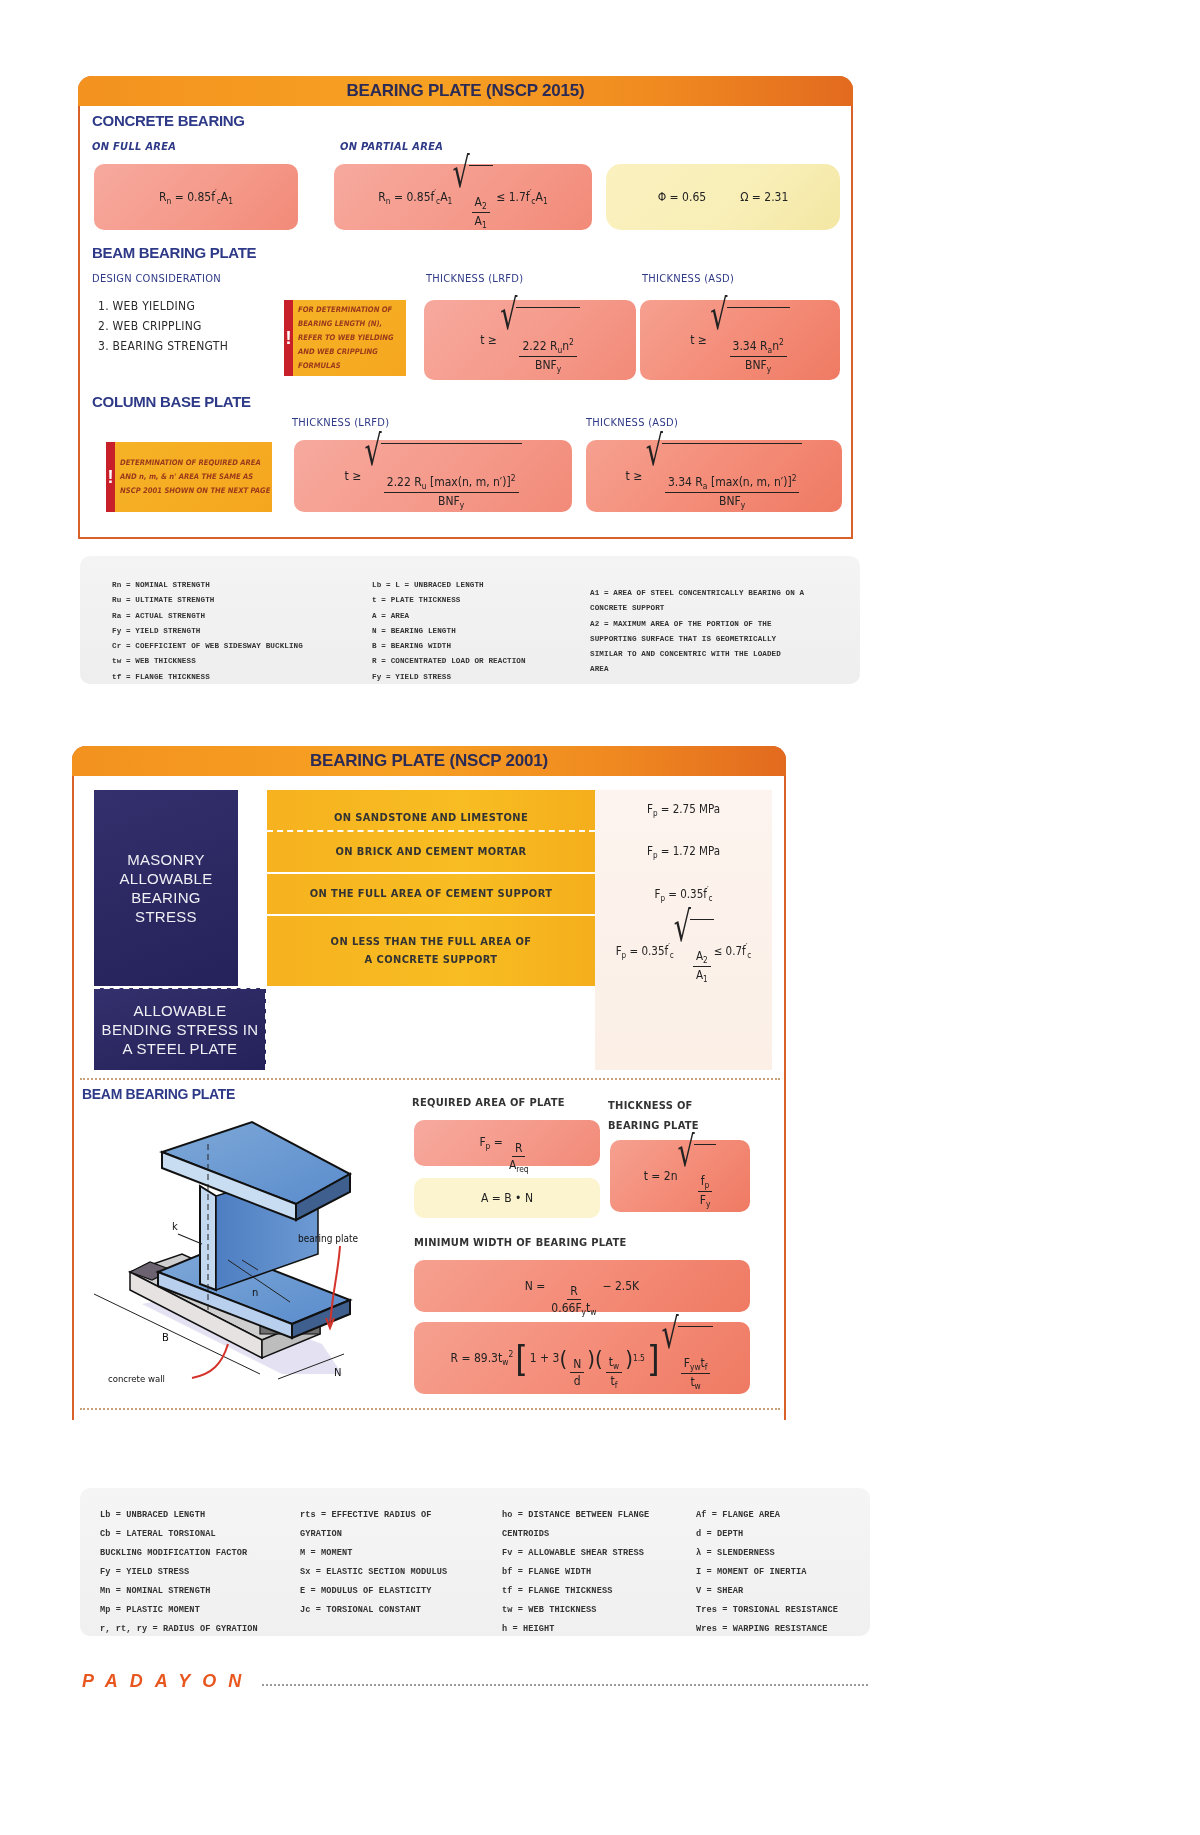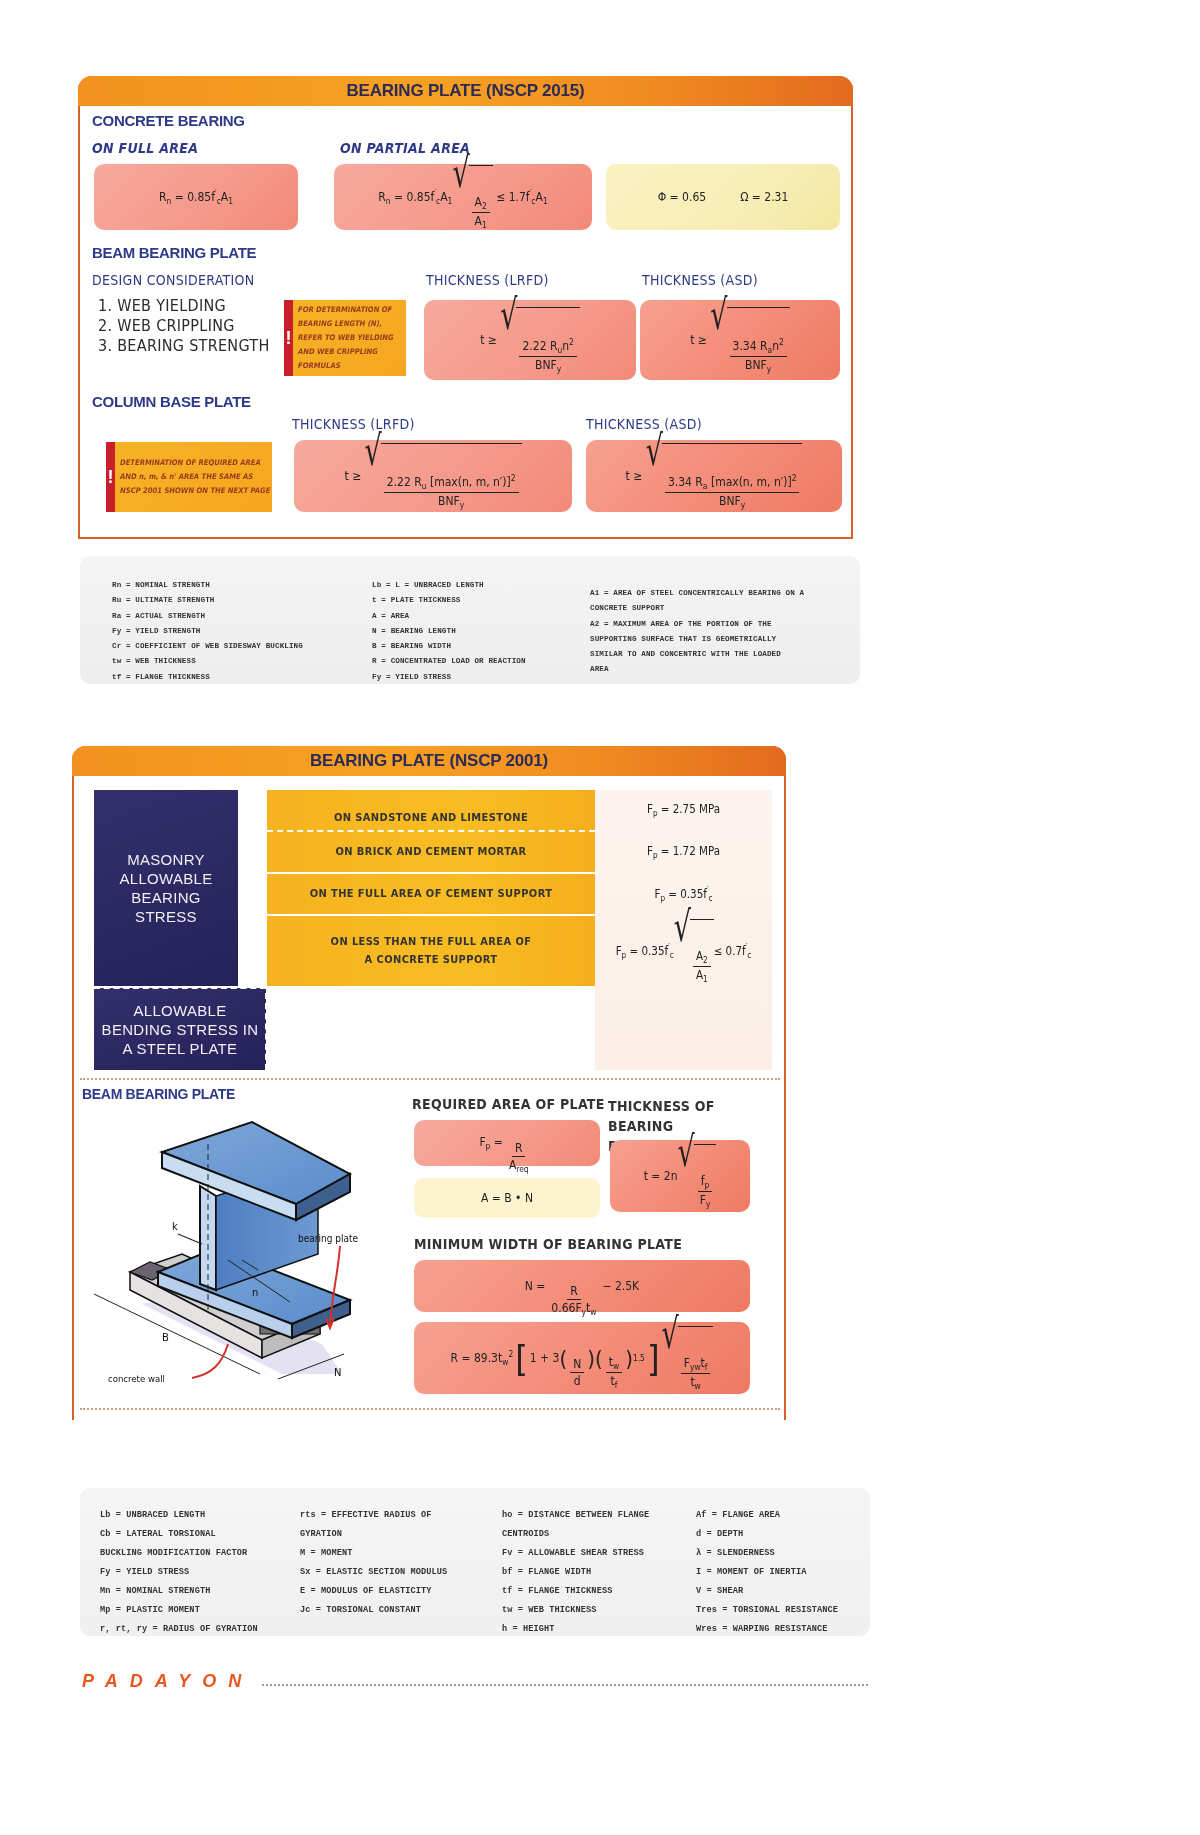--- a/index.html
+++ b/index.html
@@ -11,7 +11,7 @@
     display: flex; align-items: center; justify-content: center; }
   .panel-header span { font-family: "Liberation Sans", sans-serif; font-weight: bold; font-size: 17px; color: #2b2b55; letter-spacing: -0.2px; }
   .sec-title { font-family: "Liberation Sans", sans-serif; font-weight: bold; font-size: 15px; color: #2e3a87; letter-spacing: -0.3px; }
-  .sub-label { font-family: "DejaVu Sans Condensed", "DejaVu Sans", sans-serif; font-size: 14px; color: #2e3a87; font-style: italic; font-weight: bold; letter-spacing: 0.3px; }
+  .sub-label { font-family: "DejaVu Sans Condensed", "DejaVu Sans", sans-serif; font-size: 11px; color: #2e3a87; font-style: italic; font-weight: bold; letter-spacing: 0.3px; }
   .sub-label.plain { font-style: normal; font-weight: normal; }
   .fbox { position: absolute; border-radius: 10px; display: flex; align-items: center; justify-content: center;
     font-family: "DejaVu Sans Condensed", "DejaVu Sans", sans-serif; font-size: 12px; color: #222; }

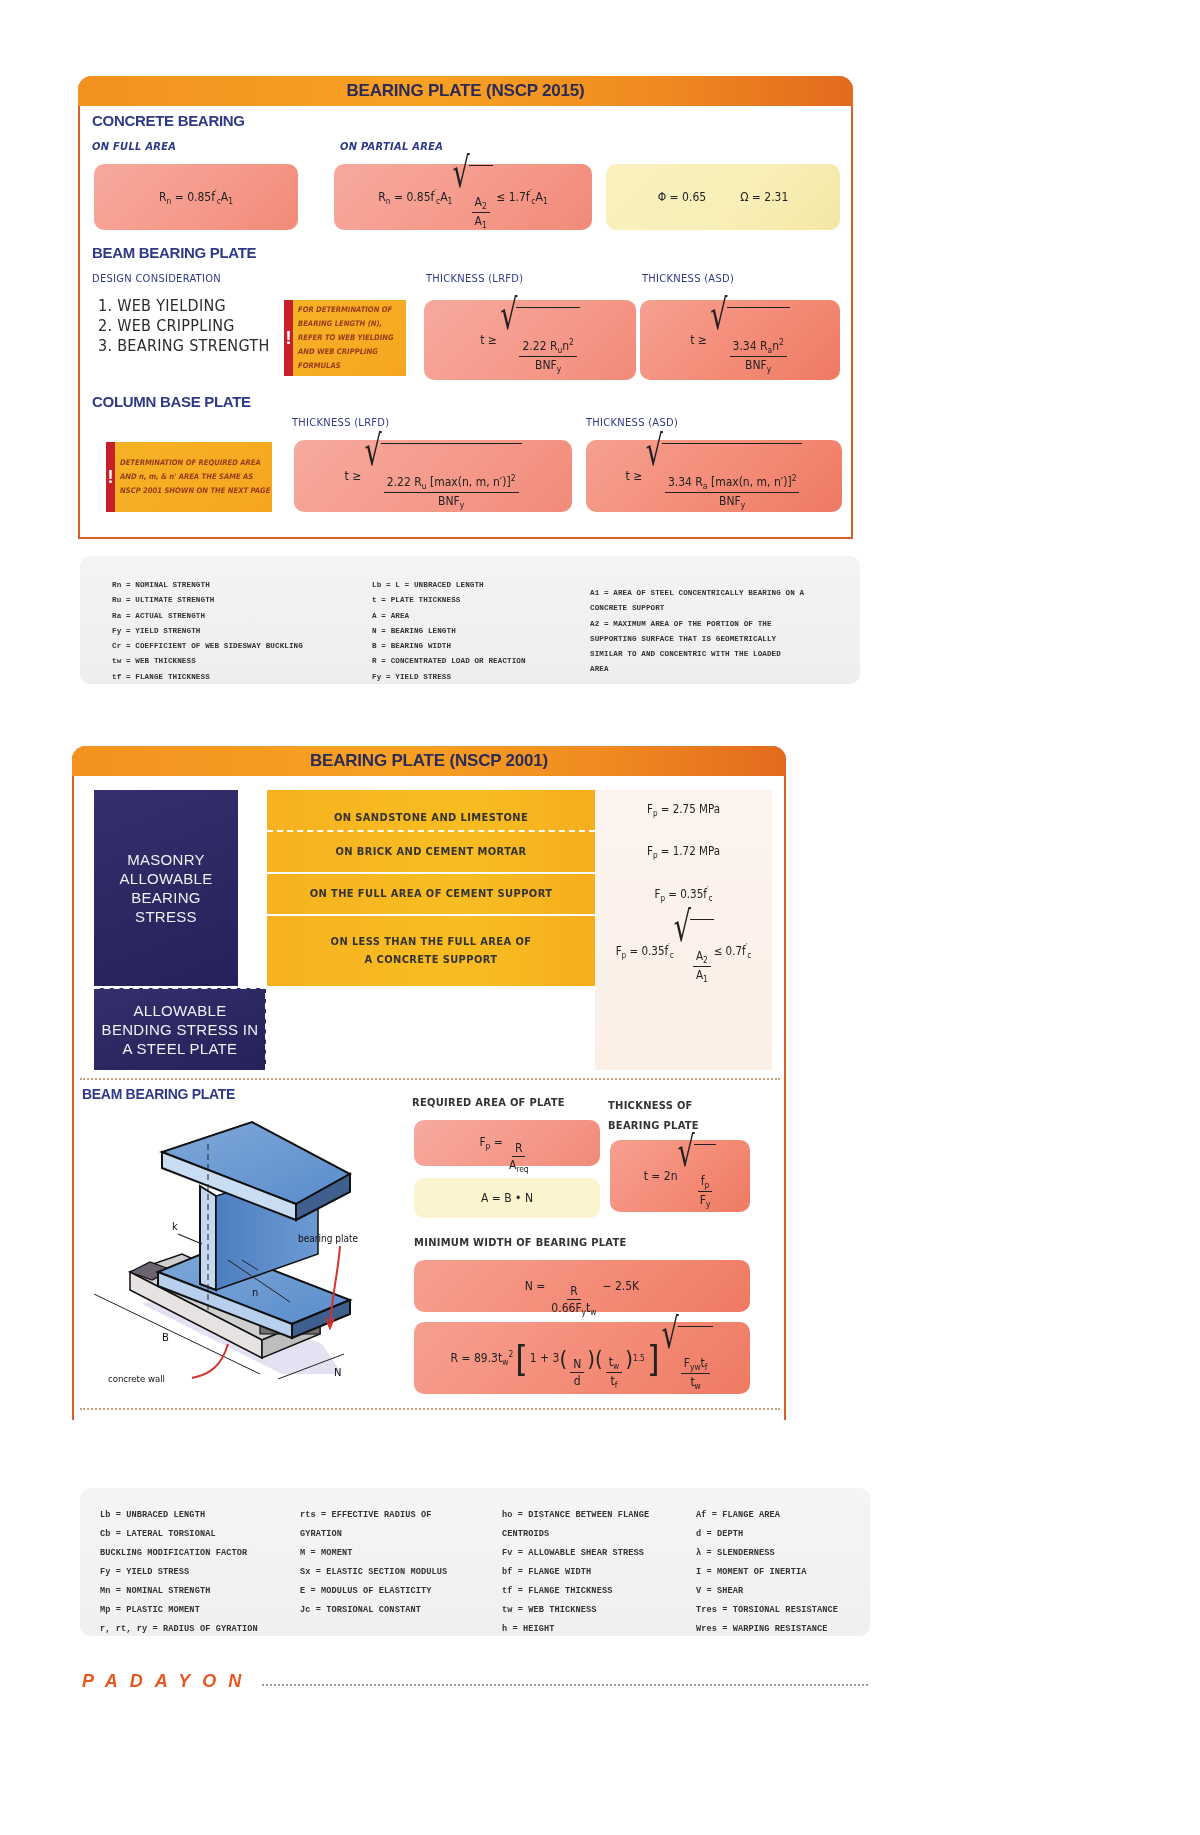--- a/index.html
+++ b/index.html
@@ -67,7 +67,7 @@
       </span>
     <span>&nbsp;≤ 1.7f<sup>′</sup><sub>c</sub>A<sub>1</sub></span>
   </div>
-  <div class="fbox yellow" style="left:526px; top:86px; width:234px; height:66px;">
+  <div class="fbox yellow" style="left:526px; top:86px; width:234px; height:66px;border-radius:15px;">
     <span style="margin-right:34px;">Φ = 0.65</span>
     <span>Ω = 2.31</span>
   </div>

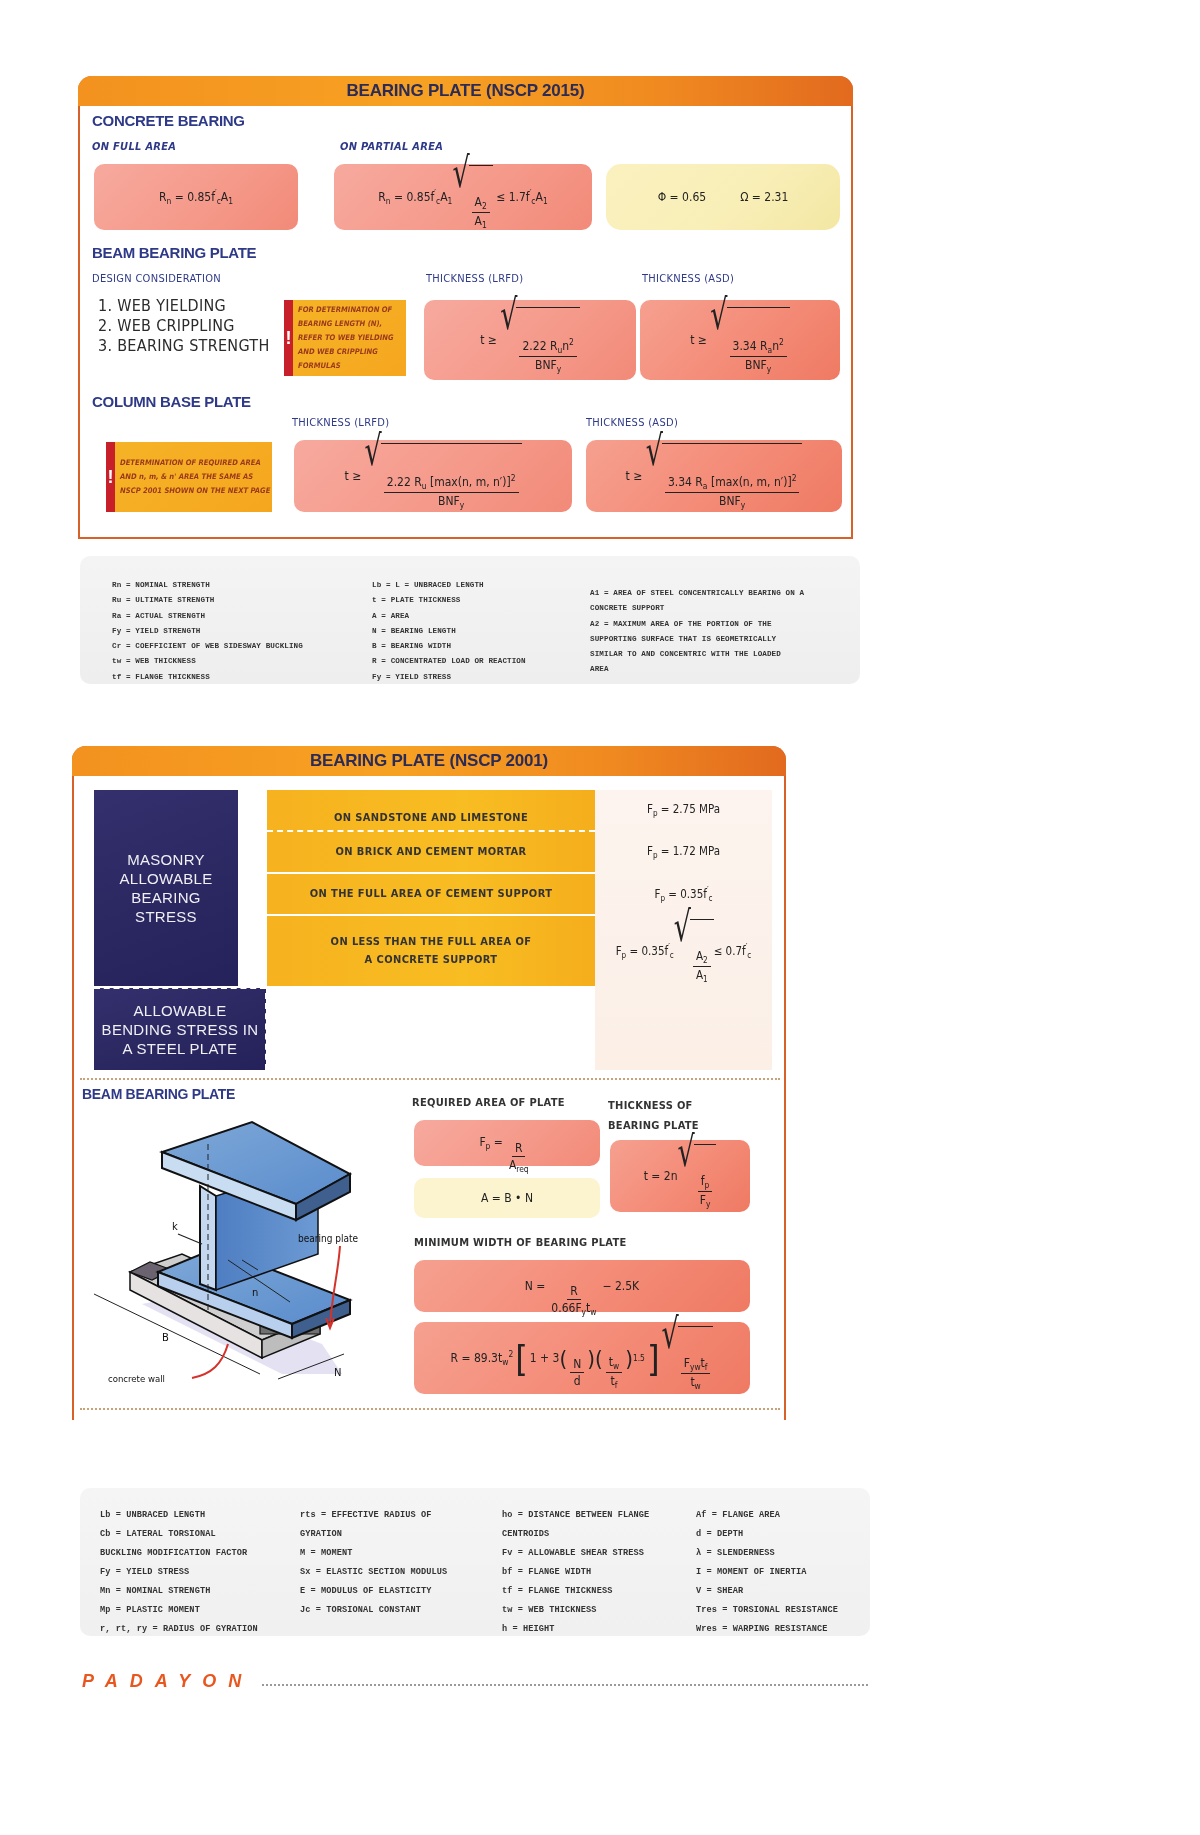--- a/index.html
+++ b/index.html
@@ -22,7 +22,7 @@
   .note { position: absolute; background: linear-gradient(135deg, #f6b326, #f5a61f); border-left: 9px solid #c8202b; display: flex; align-items: center; }
   .note .bang { position: absolute; left: -8px; width: 7px; text-align: center; color: #fff; font-weight: bold; font-size: 18px; font-family: "Liberation Sans", sans-serif; }
   .note .txt { font-family: "DejaVu Sans Condensed", "DejaVu Sans", sans-serif; font-size: 7.6px; line-height: 14px; color: #9b3a1c; font-weight: bold; font-style: italic; padding-left: 5px; }
-  .list-item { font-family: "DejaVu Sans Condensed", "DejaVu Sans", sans-serif; font-size: 16px; color: #2b2b2b; line-height: 20px; letter-spacing: 0.3px; }
+  .list-item { font-family: "DejaVu Sans Condensed", "DejaVu Sans", sans-serif; font-size: 12px; color: #2b2b2b; line-height: 20px; letter-spacing: 0.3px; }
   .legend { position: absolute; background: linear-gradient(180deg, #f4f4f4, #eeeeee); border-radius: 10px; }
   .legend .col { position: absolute; font-family: Liberation Mono, monospace; font-size: 7.6px; color: #333; line-height: 15.3px; font-weight: bold; letter-spacing: 0.1px; margin-top: 8px; }
   .legend2 .col { font-size: 8.6px; line-height: 19px; }

